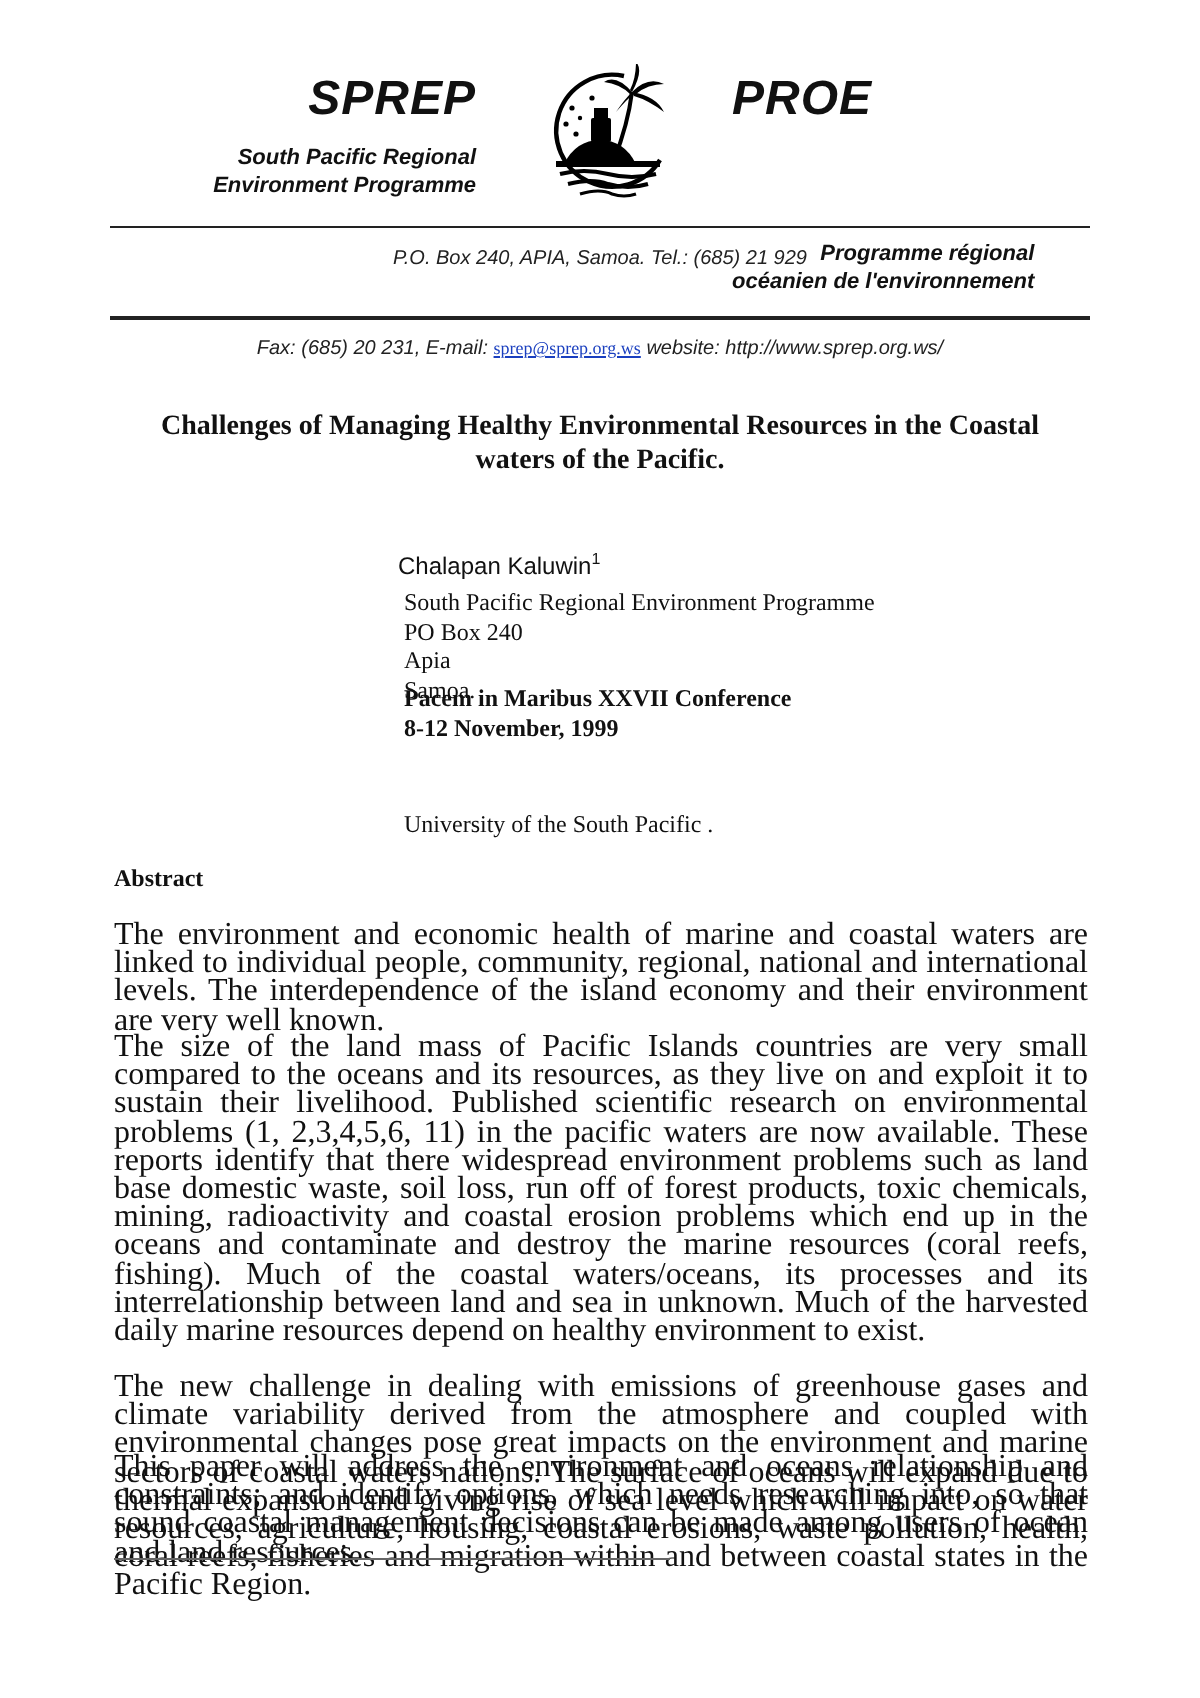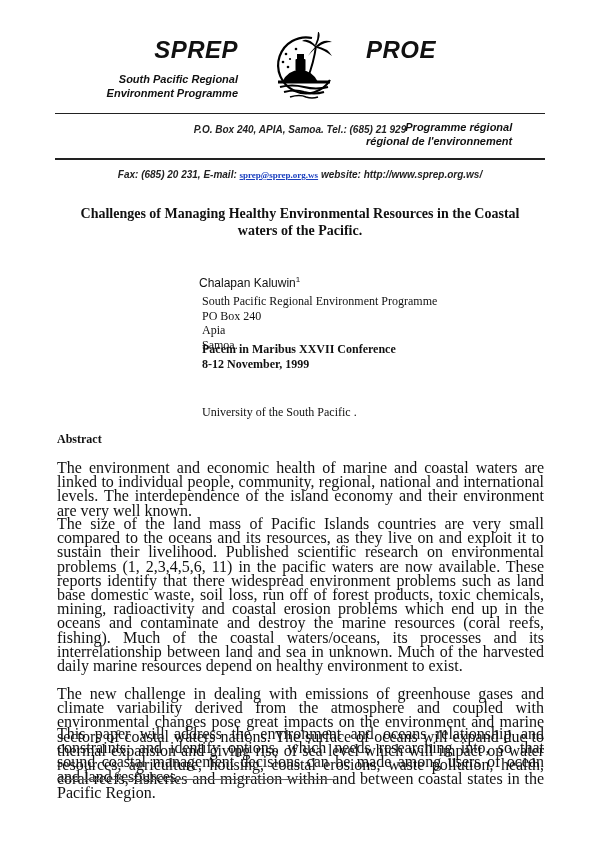--- a/index.html
+++ b/index.html
@@ -23,7 +23,7 @@
     .rule-top { top: 113px; height: 1px; }
     .rule-bottom { top: 158px; height: 2px; }
 
-    .contact { position: absolute; left: 55px; width: 490px; text-align: center; font-style: italic; font-size: 10px; line-height: 13px; color: #222; font-weight: bold; }
+    .contact { position: absolute; left: 55px; width: 490px; text-align: center; font-style: italic; font-size: 10px; line-height: 13px; color: #222; }
     .contact-1 { top: 123px; }
     .contact-2 { top: 136px; margin-top: 32px; }
     .contact a { font-family: "Liberation Serif", serif; font-style: normal; color: #1a3fbf; text-decoration: underline; font-size: 9px; }

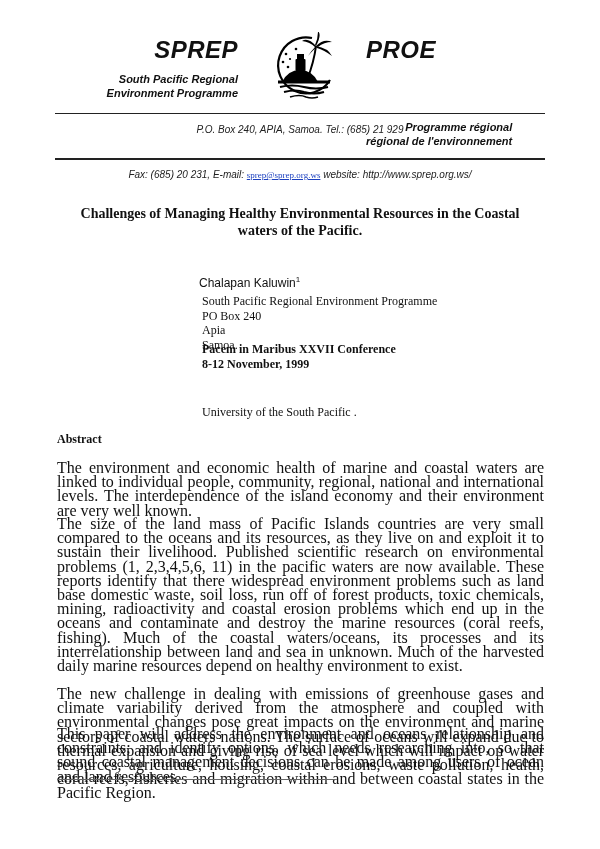--- a/index.html
+++ b/index.html
@@ -88,7 +88,7 @@
 <div class="lh-right sans lh-title" id="proe-title">PROE</div>
 <div class="lh-right sans lh-sub" id="proe-sub">
   <div>Programme régional</div>
-  <div>régional de l'environnement</div>
+  <div>océanien de l'environnement</div>
 </div>
 
 <div class="rule rule-top"></div>

